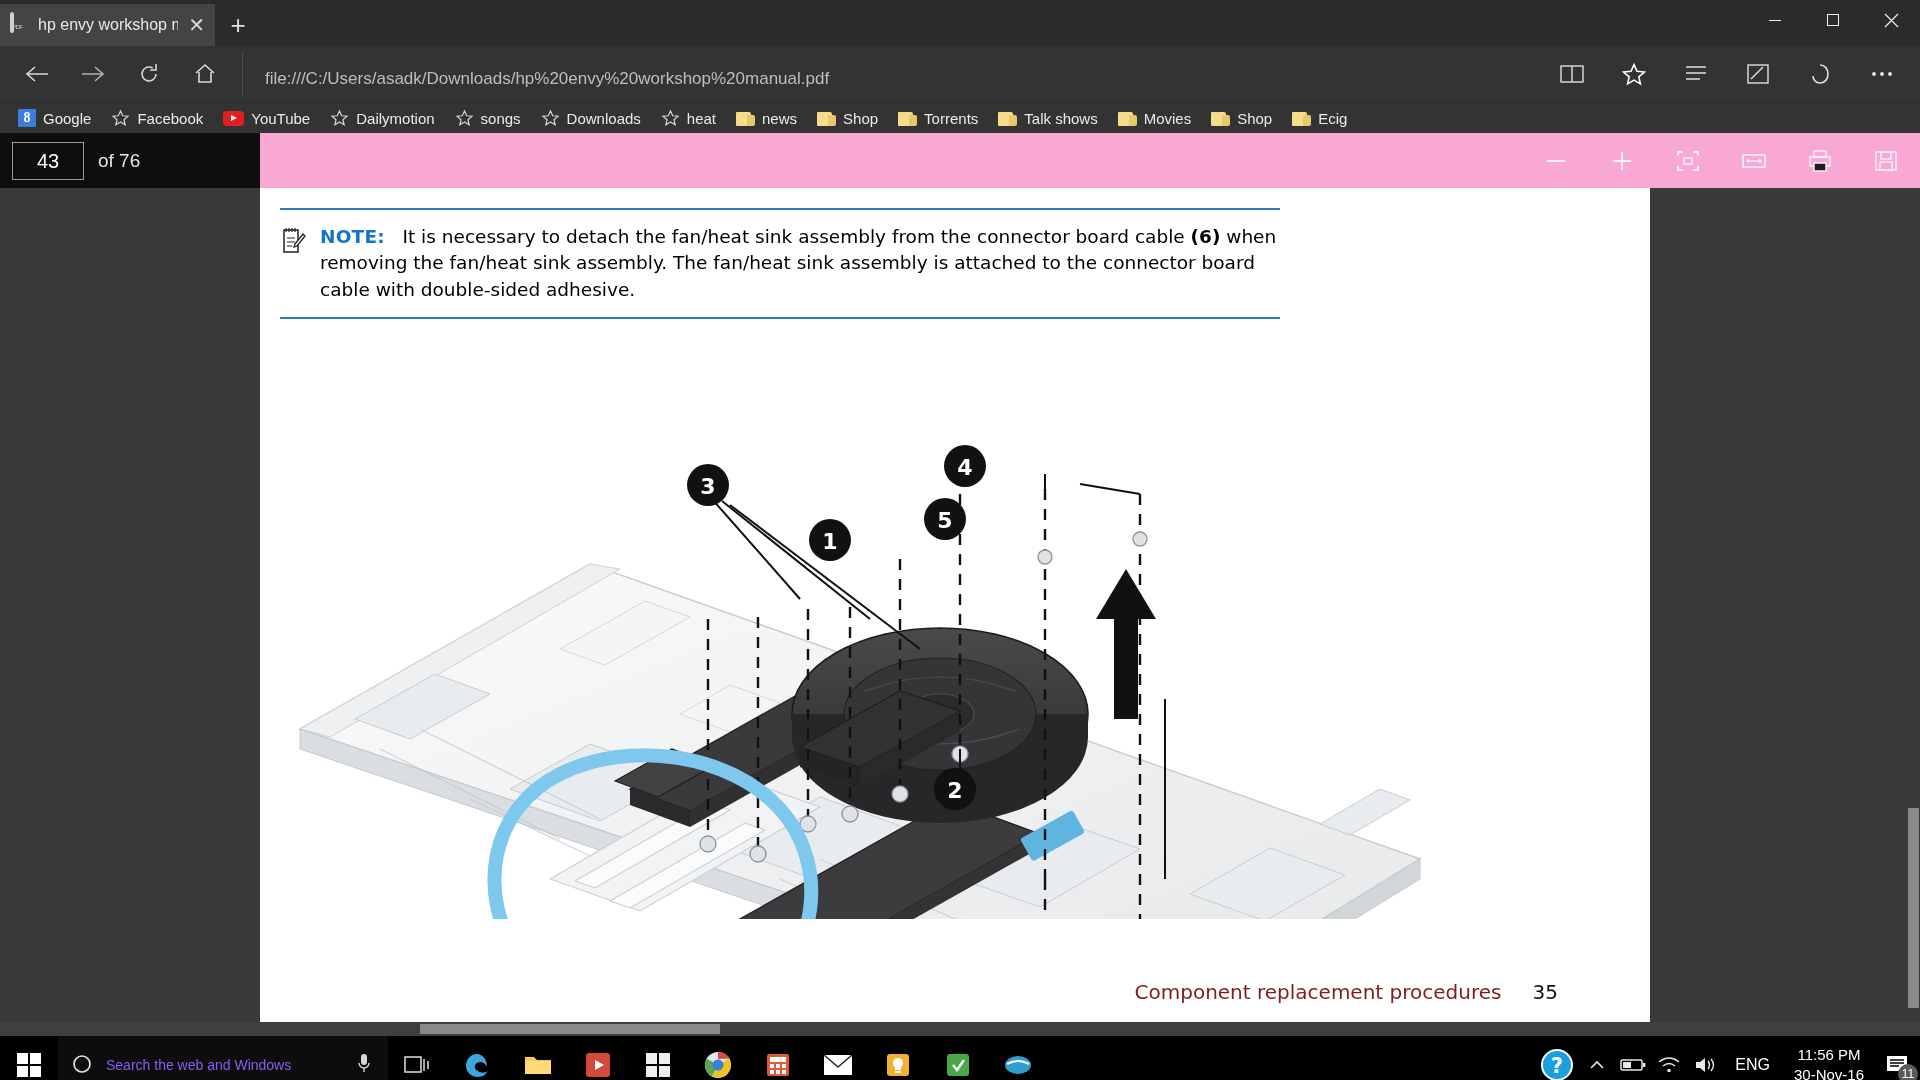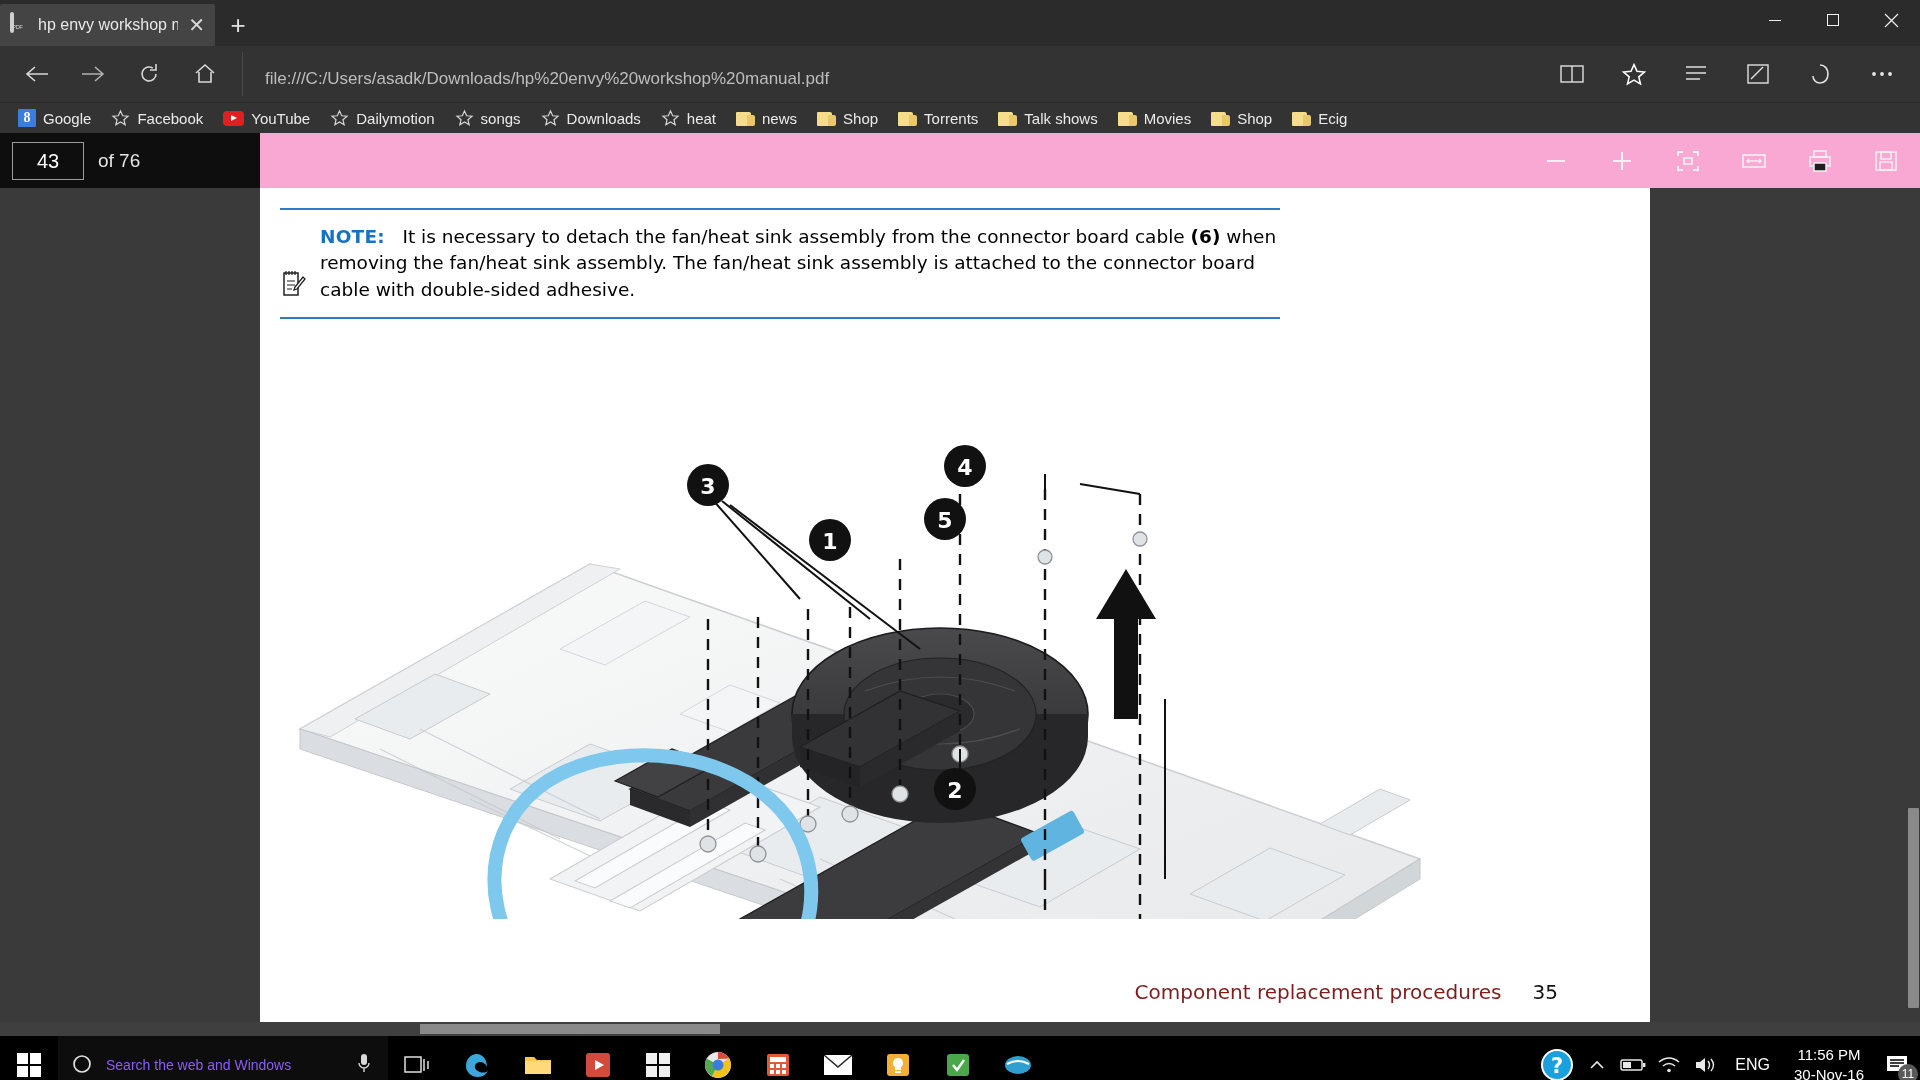--- a/index.html
+++ b/index.html
@@ -71,7 +71,7 @@
              background:#ffffff; }
   .pdf-inner { padding:26px 72px 0 280px; }
   .note-block { border-top:2px solid #2a7cc7; border-bottom:2px solid #2a7cc7;
-                padding:14px 0 14px 0; display:flex; gap:14px; align-items:flex-end;
+                padding:14px 0 14px 0; display:flex; gap:14px; align-items:flex-start;
                 width:1000px; margin-left:20px;}
   .note-ico { width:26px; flex:0 0 auto; margin-top:2px; }
   .note-text { font-family:"DejaVu Sans", sans-serif; font-size:18.5px; color:#000;

